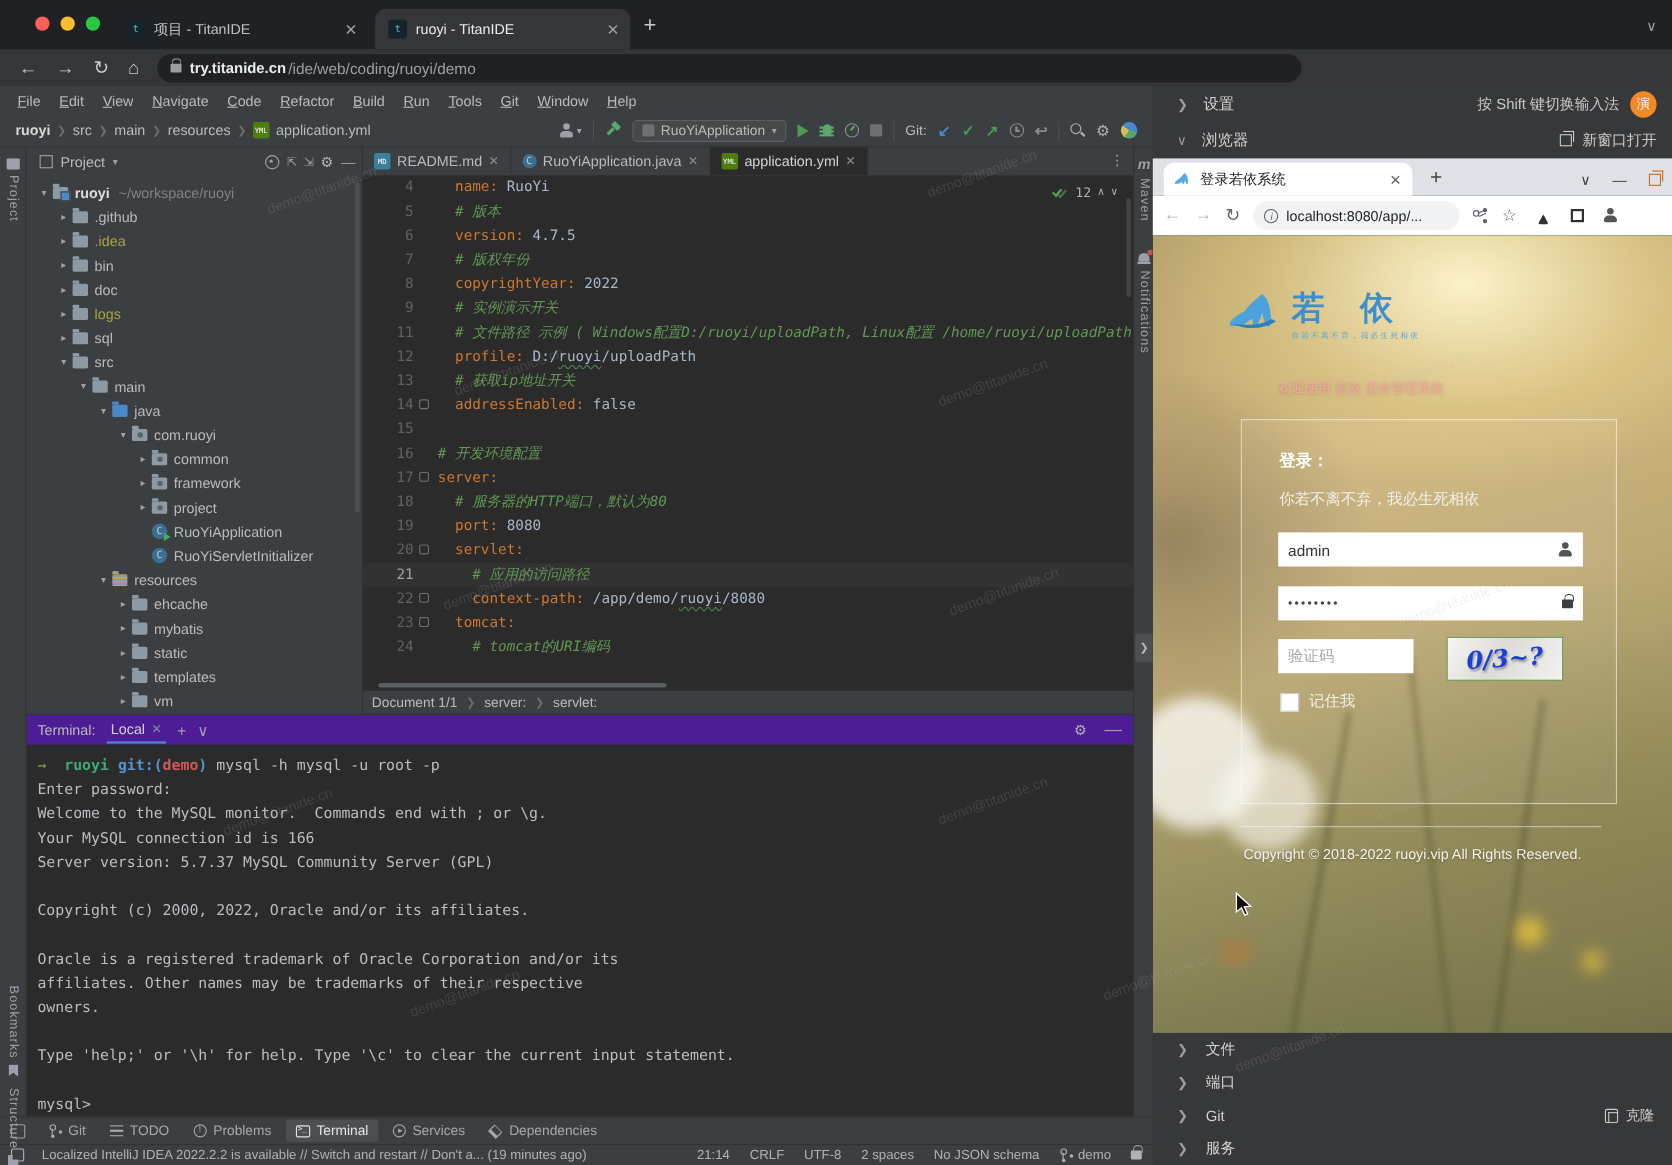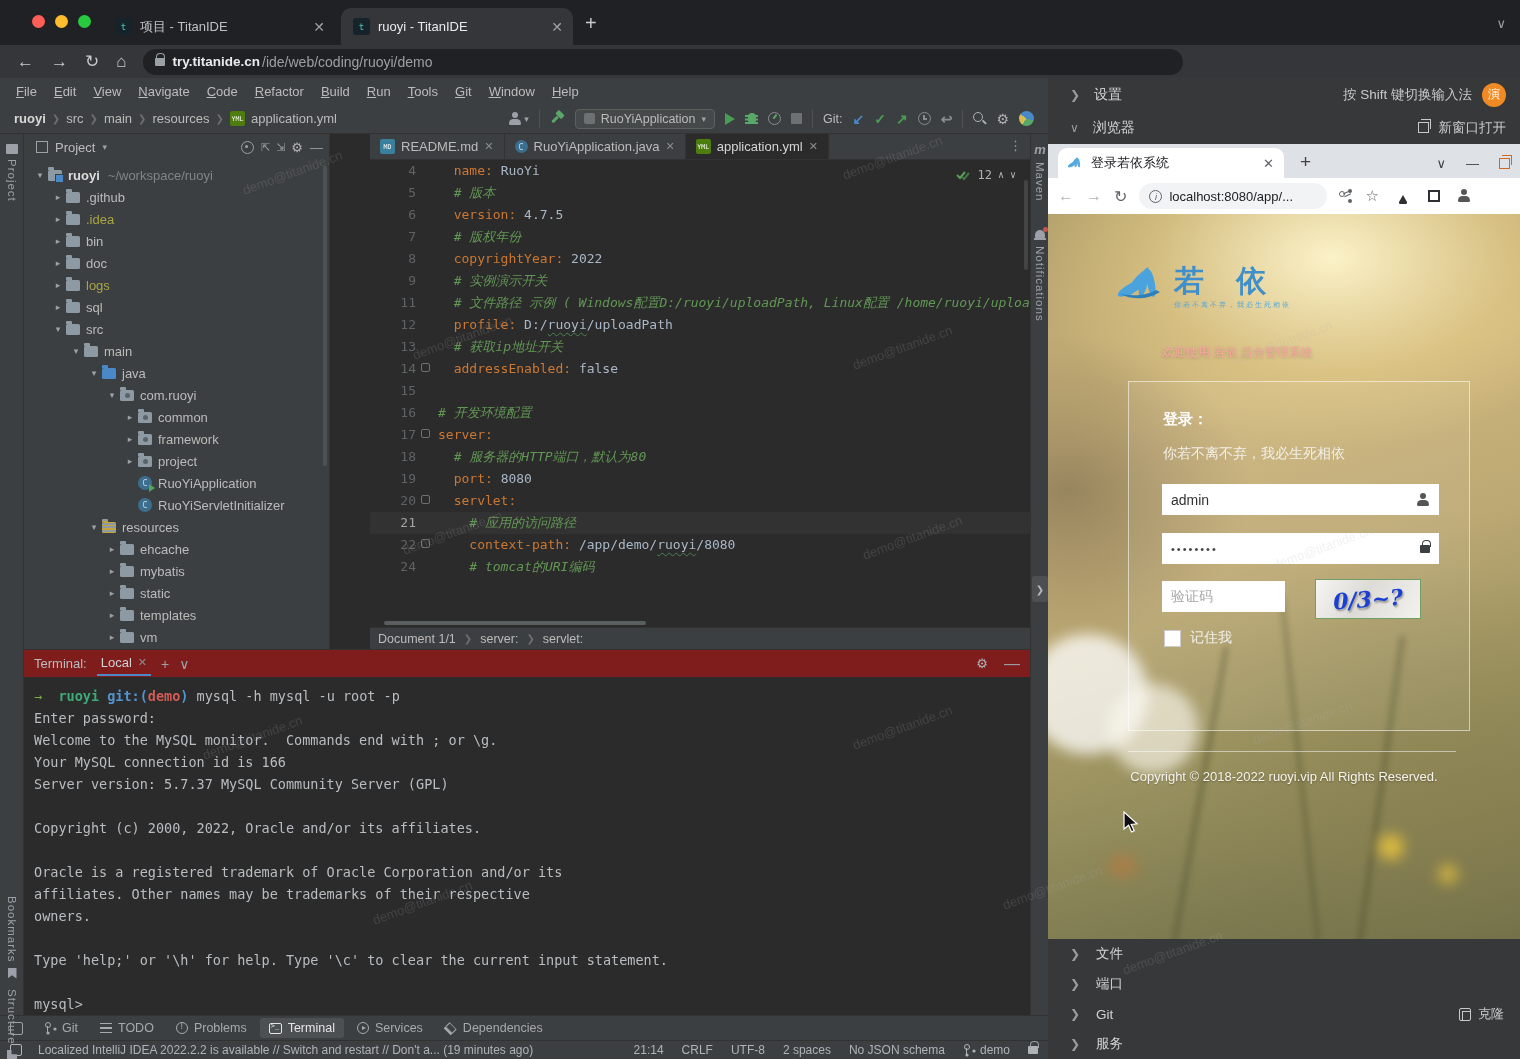--- a/index.html
+++ b/index.html
@@ -72,7 +72,7 @@
   .icls.run::after { content:""; position:absolute; right:-3px; bottom:-2px; border-left:6px solid #4fa75b; border-top:4px solid transparent; border-bottom:4px solid transparent; }
 
   
-  .editor { flex:1; display:flex; flex-direction:column; min-width:0; background:#2b2b2b;padding-left:40px; }
+  .editor { flex:1; display:flex; flex-direction:column; min-width:0; background:#2b2b2b; }
   .etabs { height:26px; background:#3c3f41; display:flex; flex:none; align-items:stretch; border-bottom:1px solid #323232; }
   .etab { display:flex; align-items:center; gap:6px; padding:0 10px; color:#bbbbbb; font-size:13px; border-right:1px solid #323232; }
   .etab.active { background:#2b2b2b; color:#d4d4d4; }

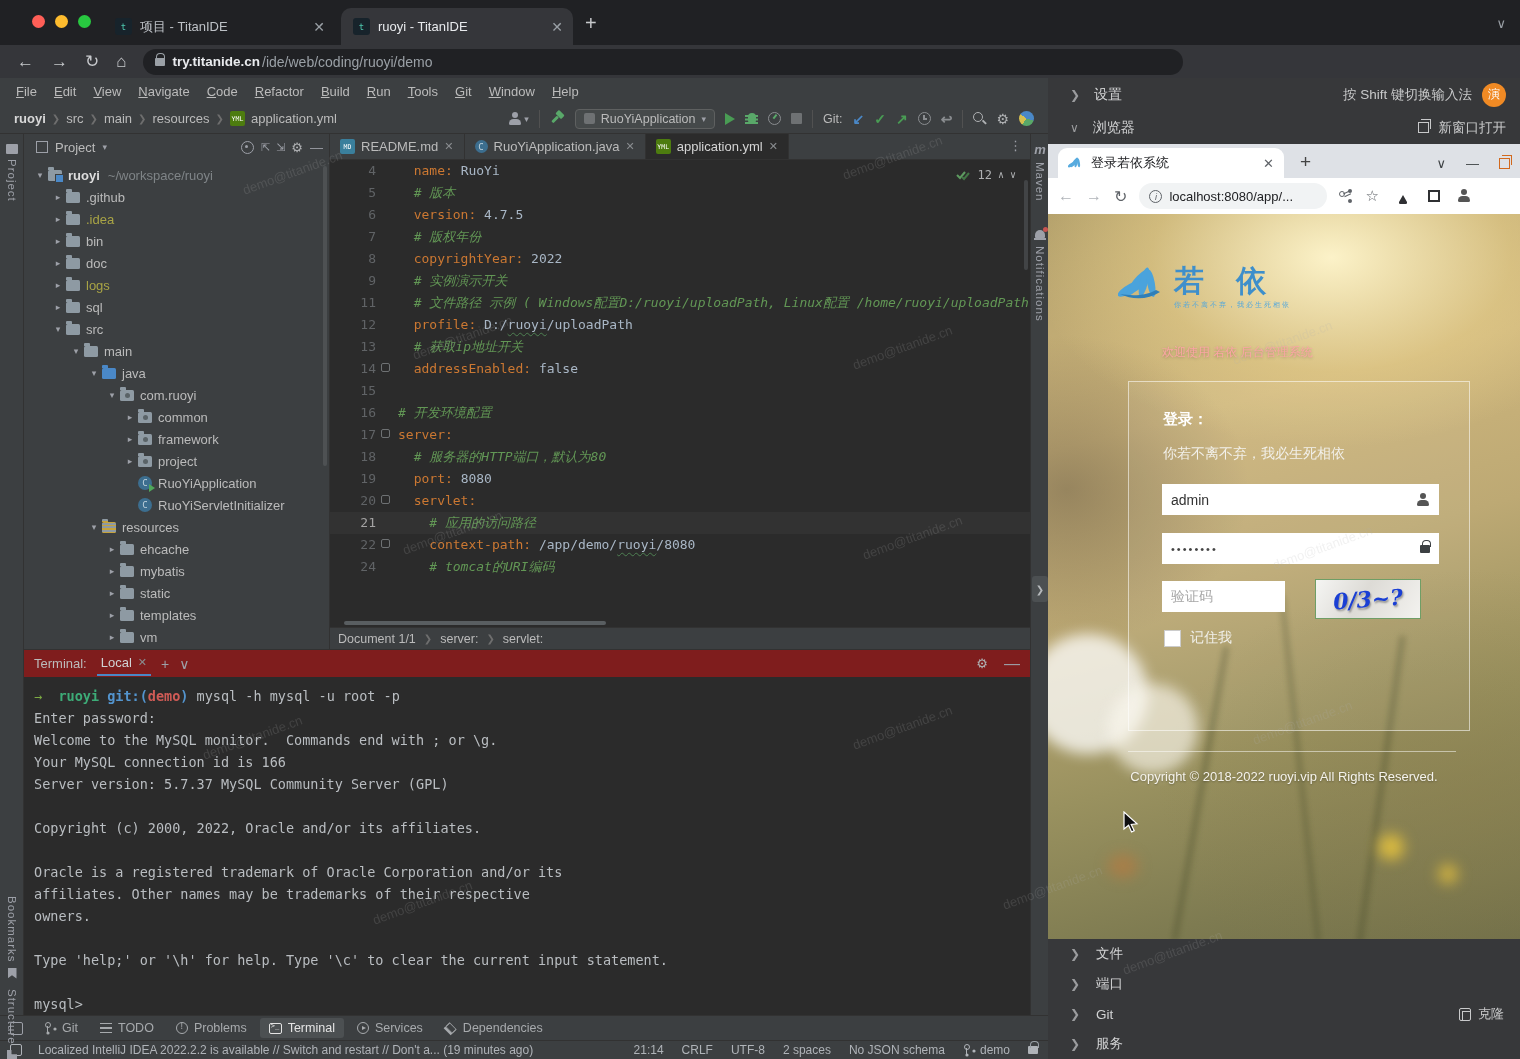--- a/index.html
+++ b/index.html
@@ -552,6 +552,7 @@
                 <div class="cline"><span class="gut">20<span class="fold"></span></span><span class="ctext">  <span class="tk-key">servlet:</span><span> </span></span></div>
                 <div class="cline cur"><span class="gut">21</span><span class="ctext">    <span class="tk-com"># 应用的访问路径</span></span></div>
                 <div class="cline"><span class="gut">22<span class="fold"></span></span><span class="ctext">    <span class="tk-key">context-path:</span><span> </span><span class="tk-val"><span>/app/demo/</span><span class="typo">ruoyi</span><span>/8080</span></span></span></div>
+                <div class="cline"><span class="gut">23<span class="fold"></span></span><span class="ctext">  <span class="tk-key">tomcat:</span><span> </span></span></div>
                 <div class="cline"><span class="gut">24</span><span class="ctext">    <span class="tk-com"># tomcat的URI编码</span></span></div>
               </div>
             <div class="hscroll">

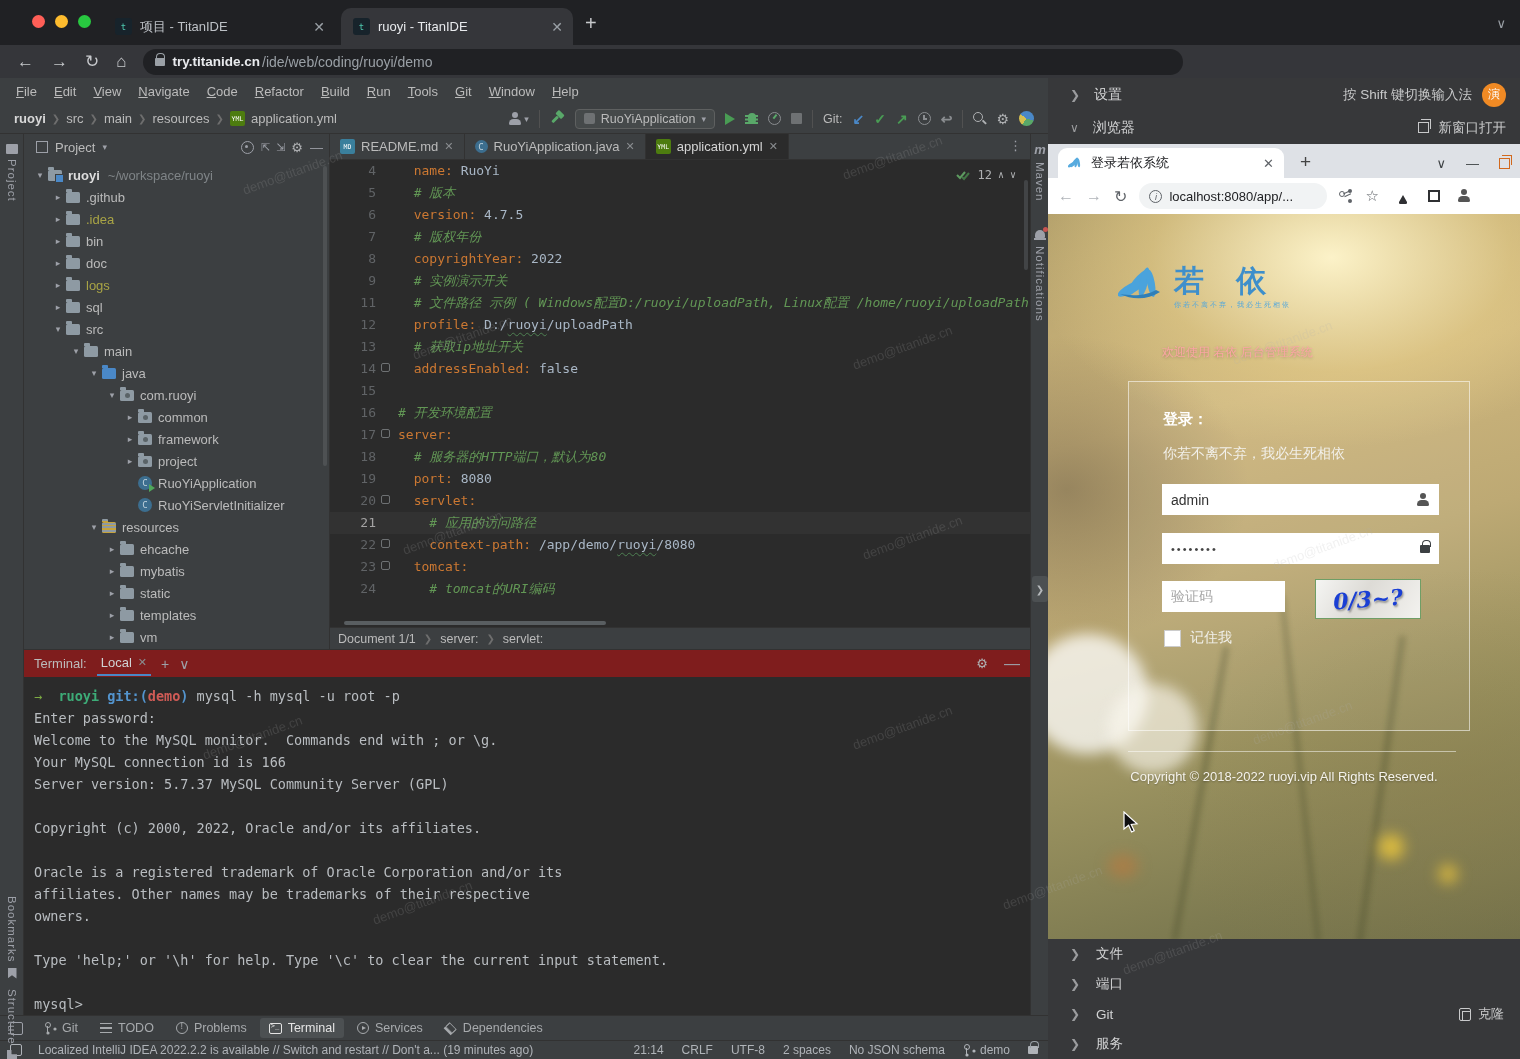--- a/index.html
+++ b/index.html
@@ -101,7 +101,7 @@
 
   
   .term { flex:1; display:flex; flex-direction:column; min-height:0; border-top:1px solid #323232; }
-  .term-head { height:27px; background:#7f1d1d; display:flex; align-items:center; flex:none; padding:0 10px; gap:10px; }
+  .term-head { height:27px; background:#4c1d95; display:flex; align-items:center; flex:none; padding:0 10px; gap:10px; }
   .term-head .tl { color:#bbbbbb; font-size:13px; }
   .ttab { position:relative; color:#d0d2d4; font-size:13px; padding:4px 4px 6px; display:flex; gap:6px; align-items:center; }
   .ttab::after { content:""; position:absolute; left:0; right:0; bottom:0; height:2px; background:#4a88c7; }

